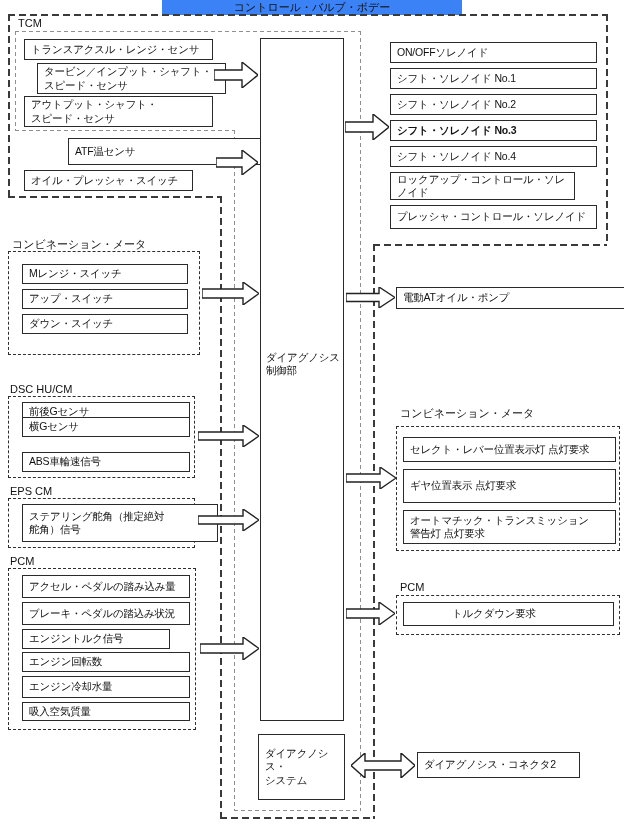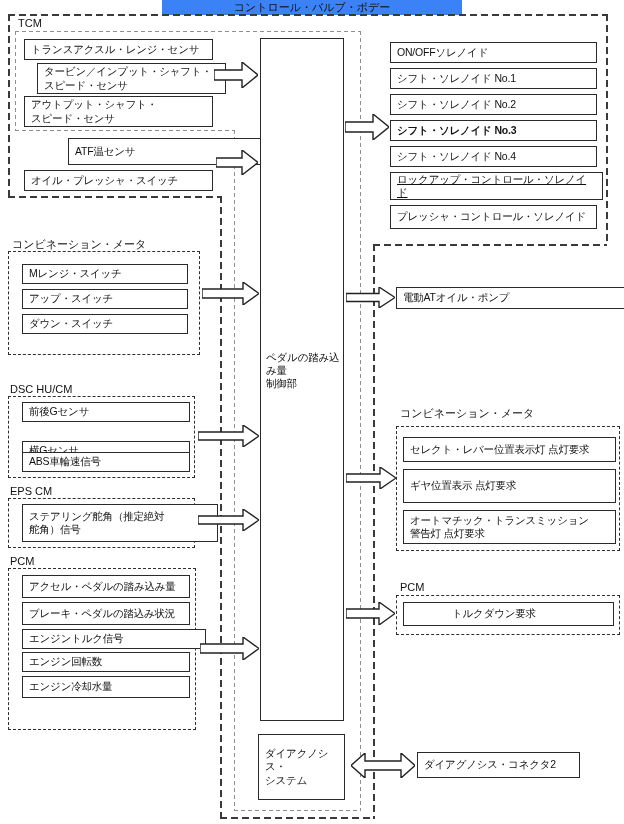--- a/index.html
+++ b/index.html
@@ -67,7 +67,7 @@
   <div class="box" style="left:24px;top:96px;width:189px;height:31px;">アウトプット・シャフト・
 スピード・センサ</div>
   <div class="box" style="left:24px;top:138px;width:227px;height:27px;margin-left:44px;">ATF温センサ</div>
-  <div class="box" style="left:24px;top:170px;width:189px;height:21px;">オイル・プレッシャ・スイッチ</div>
+  <div class="box" style="left:24px;top:170px;width:169px;height:21px;">オイル・プレッシャ・スイッチ</div>
 
   <div class="box" style="left:22px;top:264px;width:166px;height:20px;">Mレンジ・スイッチ</div>
   <div class="box" style="left:22px;top:289px;width:166px;height:20px;">アップ・スイッチ</div>

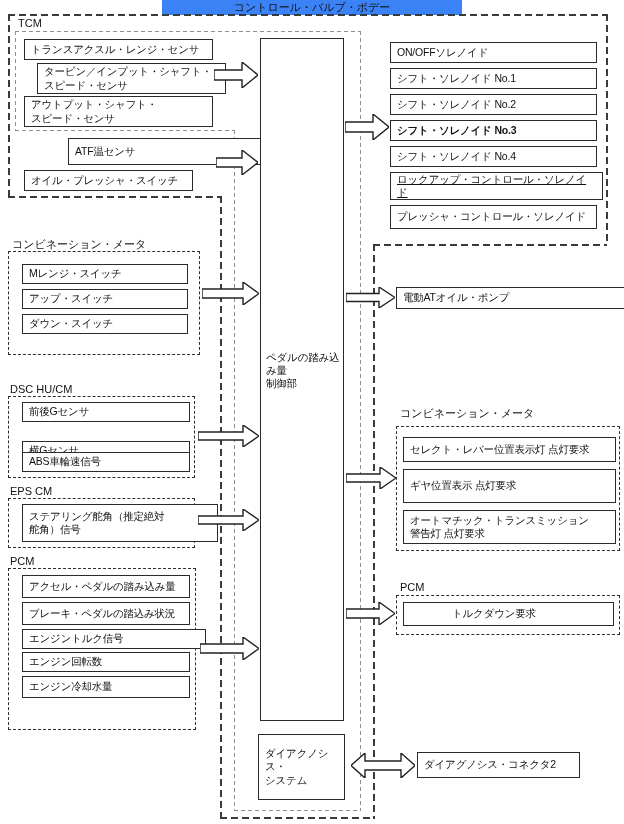--- a/index.html
+++ b/index.html
@@ -98,7 +98,7 @@
   <div class="box" style="left:390px;top:94px;width:207px;height:21px;">シフト・ソレノイド No.2</div>
   <div class="box" style="left:390px;top:120px;width:207px;height:21px;font-weight:bold;">シフト・ソレノイド No.3</div>
   <div class="box" style="left:390px;top:146px;width:207px;height:21px;">シフト・ソレノイド No.4</div>
-  <div class="box" style="left:390px;top:172px;width:213px;height:28px;text-decoration:underline;">ロックアップ・コントロール・ソレノイド</div>
+  <div class="box" style="left:390px;top:172px;width:185px;height:28px;">ロックアップ・コントロール・ソレノイド</div>
   <div class="box" style="left:390px;top:205px;width:207px;height:24px;">プレッシャ・コントロール・ソレノイド</div>
 
   <div class="box" style="left:396px;top:287px;width:231px;height:22px;">電動ATオイル・ポンプ</div>

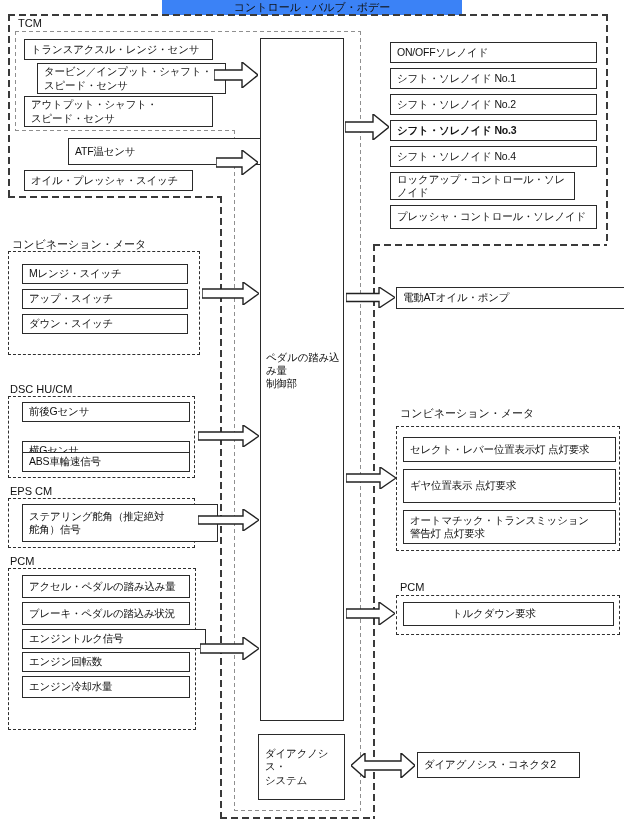--- a/index.html
+++ b/index.html
@@ -87,7 +87,7 @@
   <div class="box" style="left:22px;top:676px;width:168px;height:22px;">エンジン冷却水量</div>
 
   <div class="box" style="left:260px;top:38px;width:84px;height:683px;padding:0;">
-    <span class="cu-text">ペダルの踏み込み量
+    <span class="cu-text">ダイアグノシス
 制御部</span>
   </div>
   <div class="box" style="left:258px;top:734px;width:87px;height:66px;">ダイアクノシス・

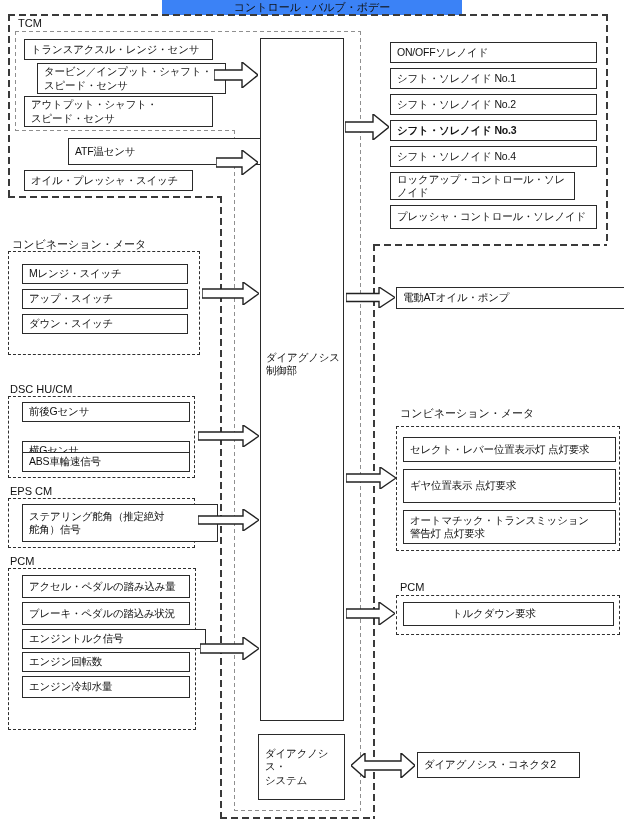--- a/index.html
+++ b/index.html
@@ -74,7 +74,7 @@
   <div class="box" style="left:22px;top:402px;width:168px;height:20px;">前後Gセンサ</div>
 
   <div class="box" style="left:22px;top:314px;width:166px;height:20px;">ダウン・スイッチ</div>
-  <div class="box" style="left:22px;top:441px;width:168px;height:20px;text-decoration:underline;">横Gセンサ</div>
+  <div class="box" style="left:22px;top:417px;width:168px;height:20px;">横Gセンサ</div>
   <div class="box" style="left:22px;top:452px;width:168px;height:20px;">ABS車輪速信号</div>
 
   <div class="box" style="left:22px;top:504px;width:196px;height:38px;">ステアリング舵角（推定絶対

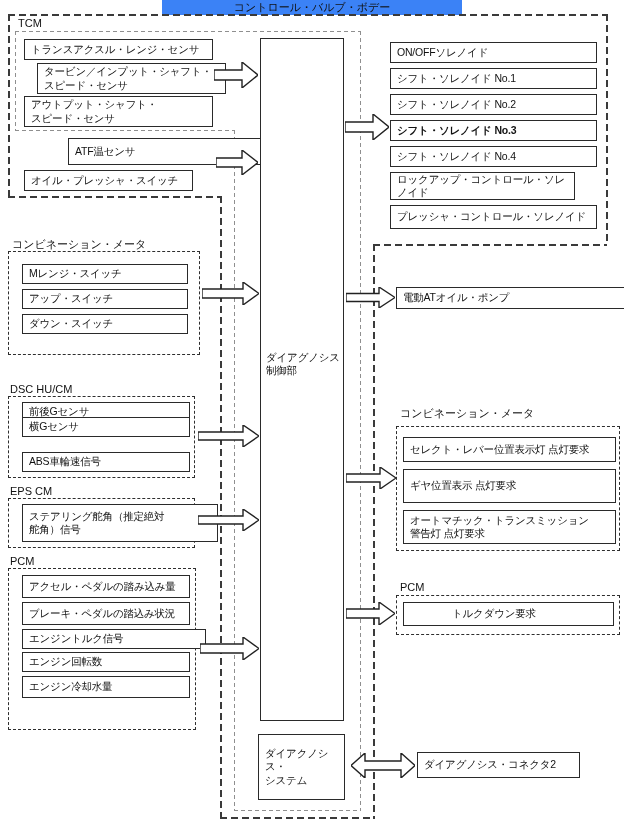--- a/index.html
+++ b/index.html
@@ -82,7 +82,7 @@
 
   <div class="box" style="left:22px;top:575px;width:168px;height:23px;">アクセル・ペダルの踏み込み量</div>
   <div class="box" style="left:22px;top:602px;width:168px;height:23px;">ブレーキ・ペダルの踏込み状況</div>
-  <div class="box" style="left:22px;top:629px;width:184px;height:20px;">エンジントルク信号</div>
+  <div class="box" style="left:22px;top:629px;width:148px;height:20px;">エンジントルク信号</div>
   <div class="box" style="left:22px;top:652px;width:168px;height:20px;">エンジン回転数</div>
   <div class="box" style="left:22px;top:676px;width:168px;height:22px;">エンジン冷却水量</div>
 

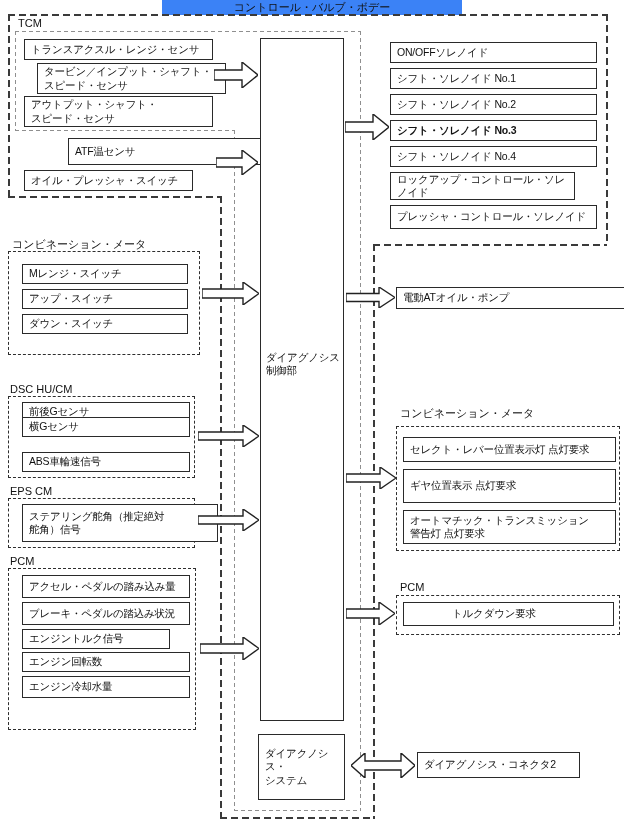--- a/index.html
+++ b/index.html
@@ -85,6 +85,7 @@
   <div class="box" style="left:22px;top:629px;width:148px;height:20px;">エンジントルク信号</div>
   <div class="box" style="left:22px;top:652px;width:168px;height:20px;">エンジン回転数</div>
   <div class="box" style="left:22px;top:676px;width:168px;height:22px;">エンジン冷却水量</div>
+  <div class="box" style="left:22px;top:702px;width:168px;height:19px;">吸入空気質量</div>
 
   <div class="box" style="left:260px;top:38px;width:84px;height:683px;padding:0;">
     <span class="cu-text">ダイアグノシス

